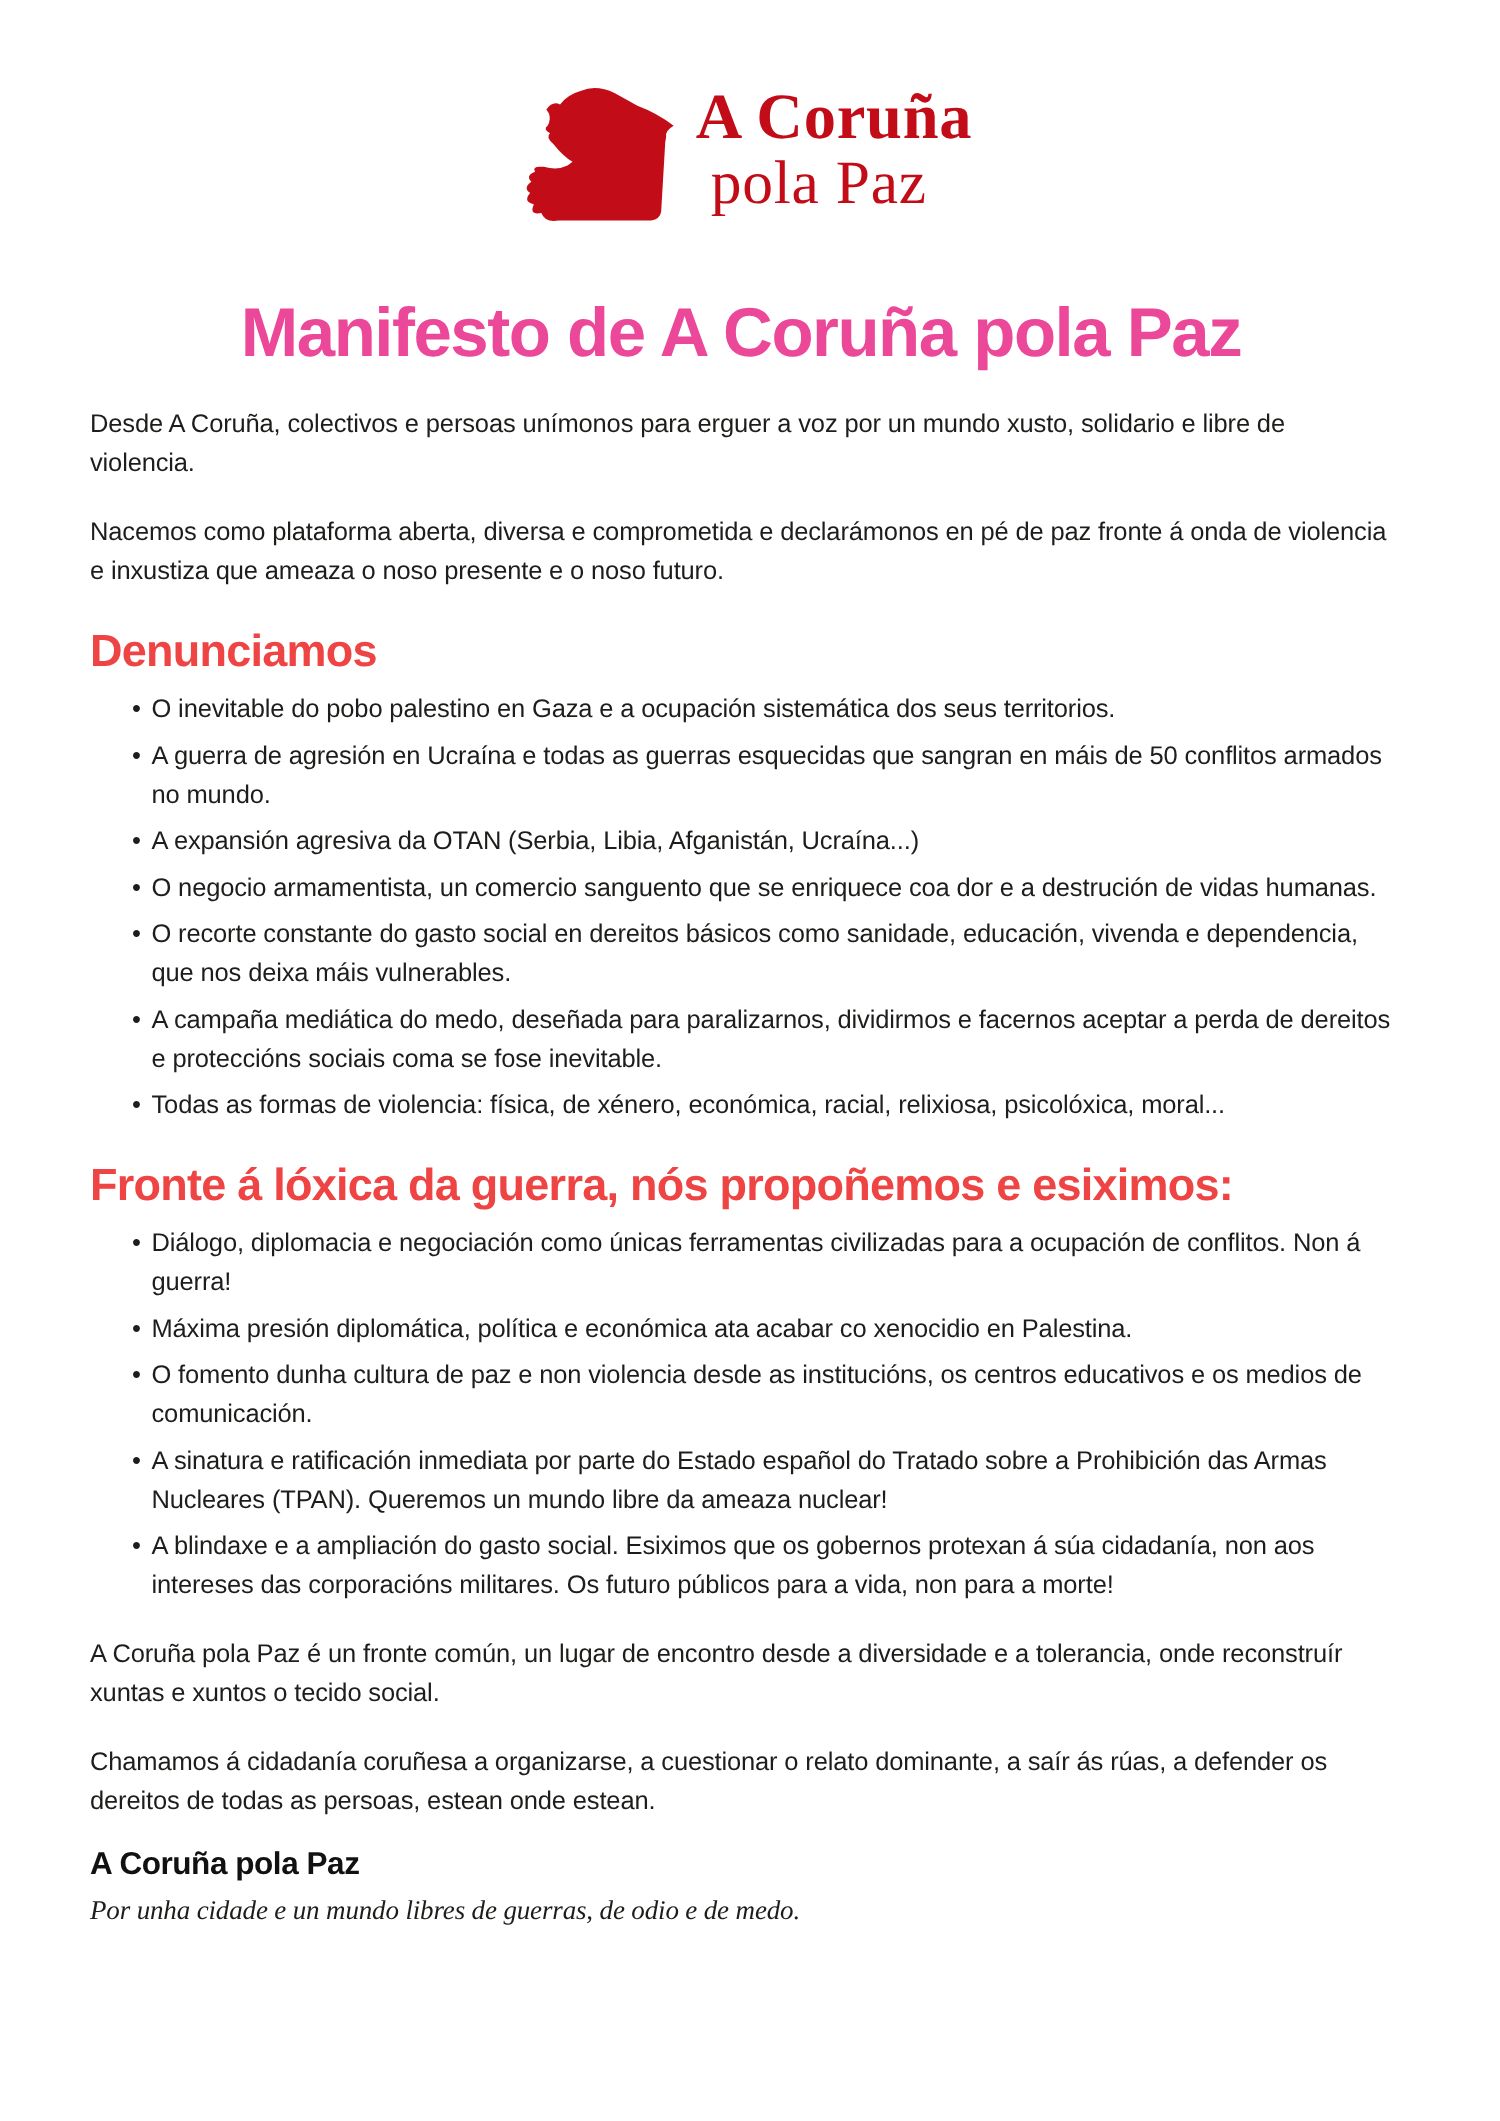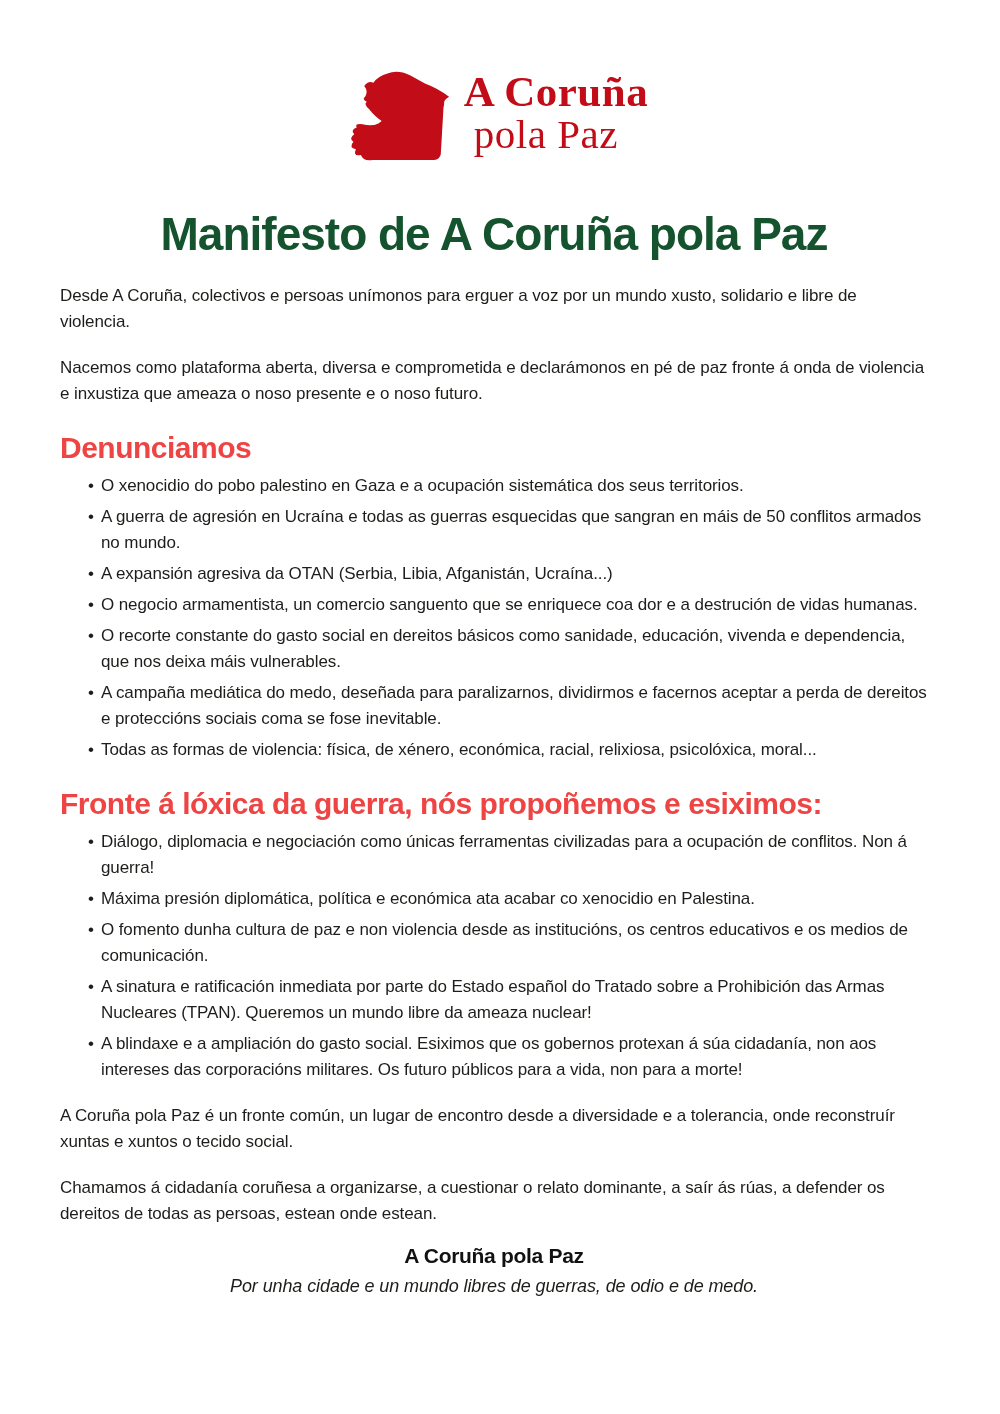--- a/index.html
+++ b/index.html
@@ -13,7 +13,7 @@
   }
   .page {
     width: 988px; height: 1414px;
-    padding: 17px 60px;
+    padding: 4px 60px;
   }
   .brand-red { color: #c20d18; }
 

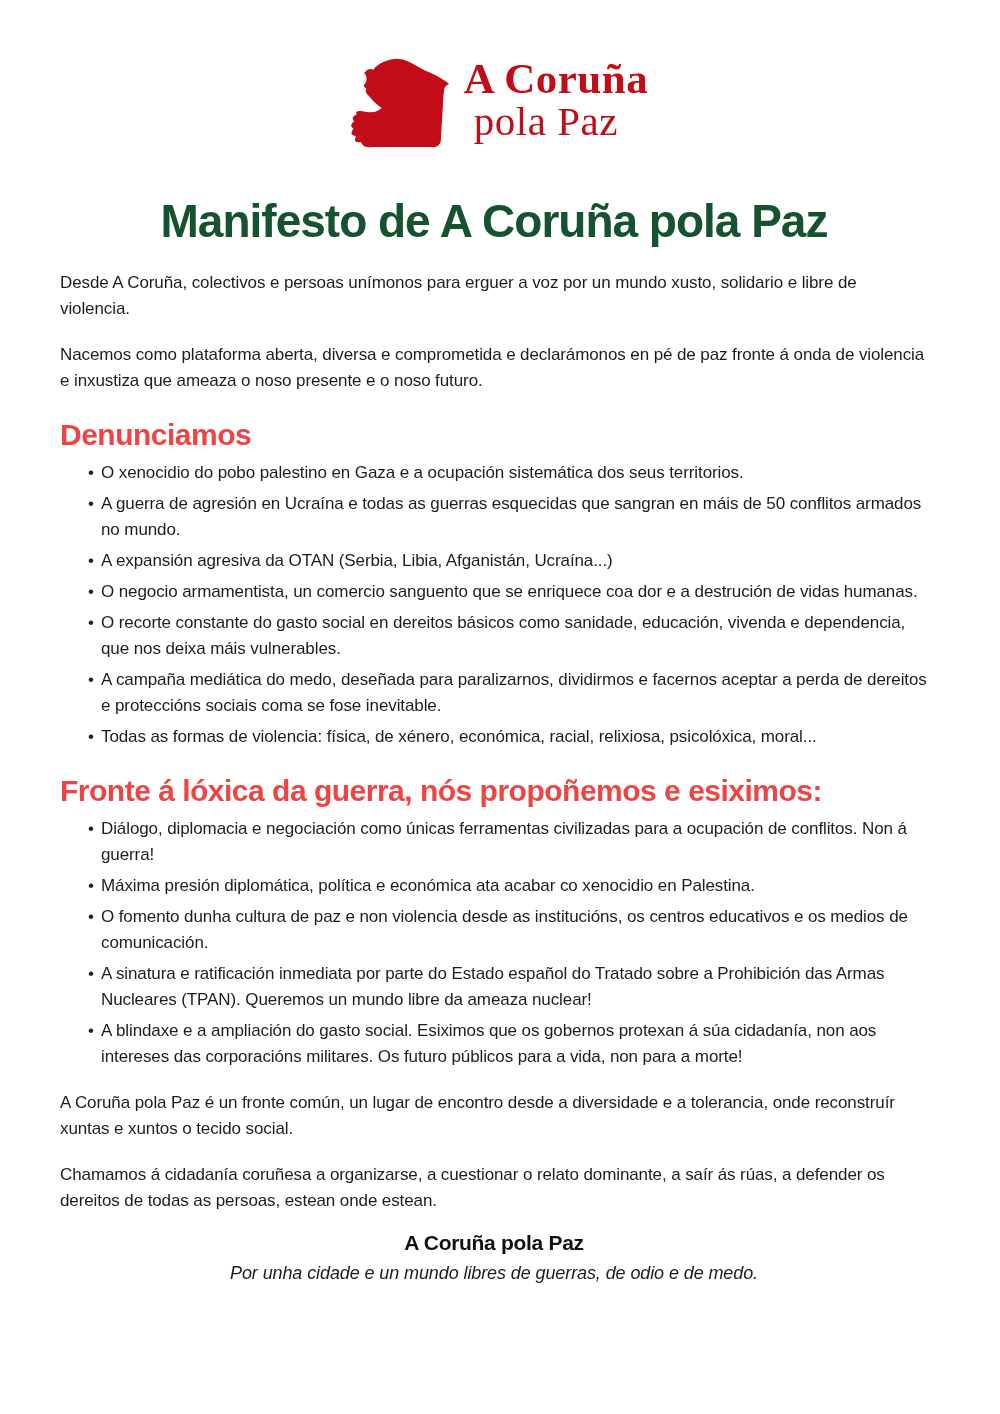--- a/index.html
+++ b/index.html
@@ -43,7 +43,7 @@
     line-height: 50px;
     font-weight: 800;
     letter-spacing: -1px;
-    color: #14532d;
+    color: #ec4899;
   }
 
   

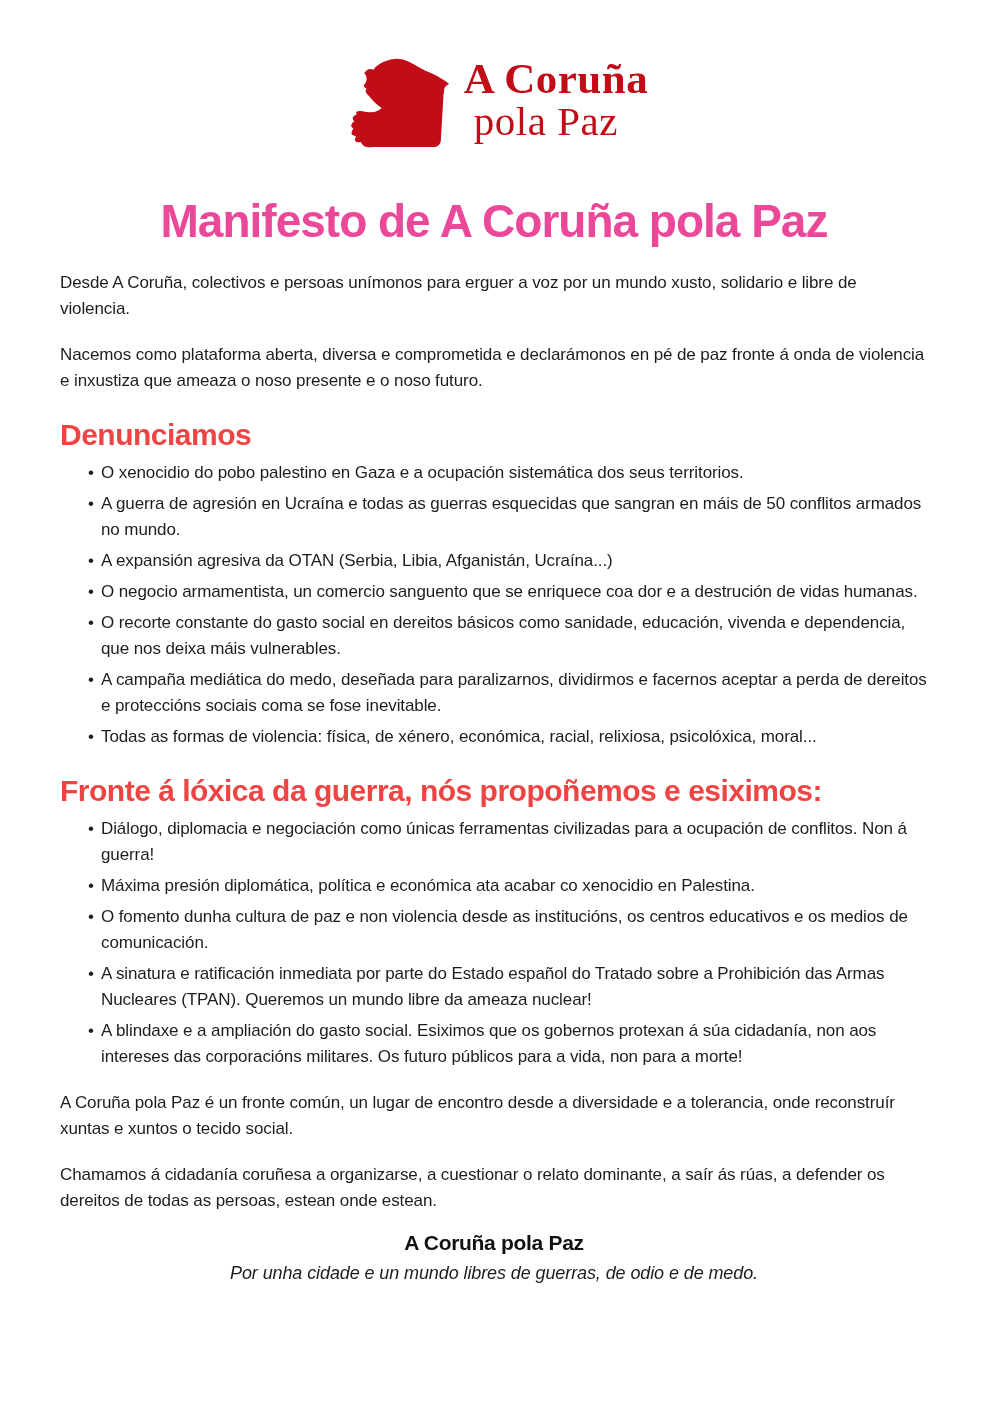--- a/index.html
+++ b/index.html
@@ -152,7 +152,7 @@
 
     <h2 class="section-heading">Denunciamos</h2>
     <ul class="bullets">
-      <li>O xenocidio do pobo palestino en Gaza e a ocupación sistemática dos seus territorios.</li>
+      <li>O inevitable do pobo palestino en Gaza e a ocupación sistemática dos seus territorios.</li>
       <li>A guerra de agresión en Ucraína e todas as guerras esquecidas que sangran en máis de 50 conflitos armados no mundo.</li>
       <li>A expansión agresiva da OTAN (Serbia, Libia, Afganistán, Ucraína...)</li>
       <li>O negocio armamentista, un comercio sanguento que se enriquece coa dor e a destrución de vidas humanas.</li>

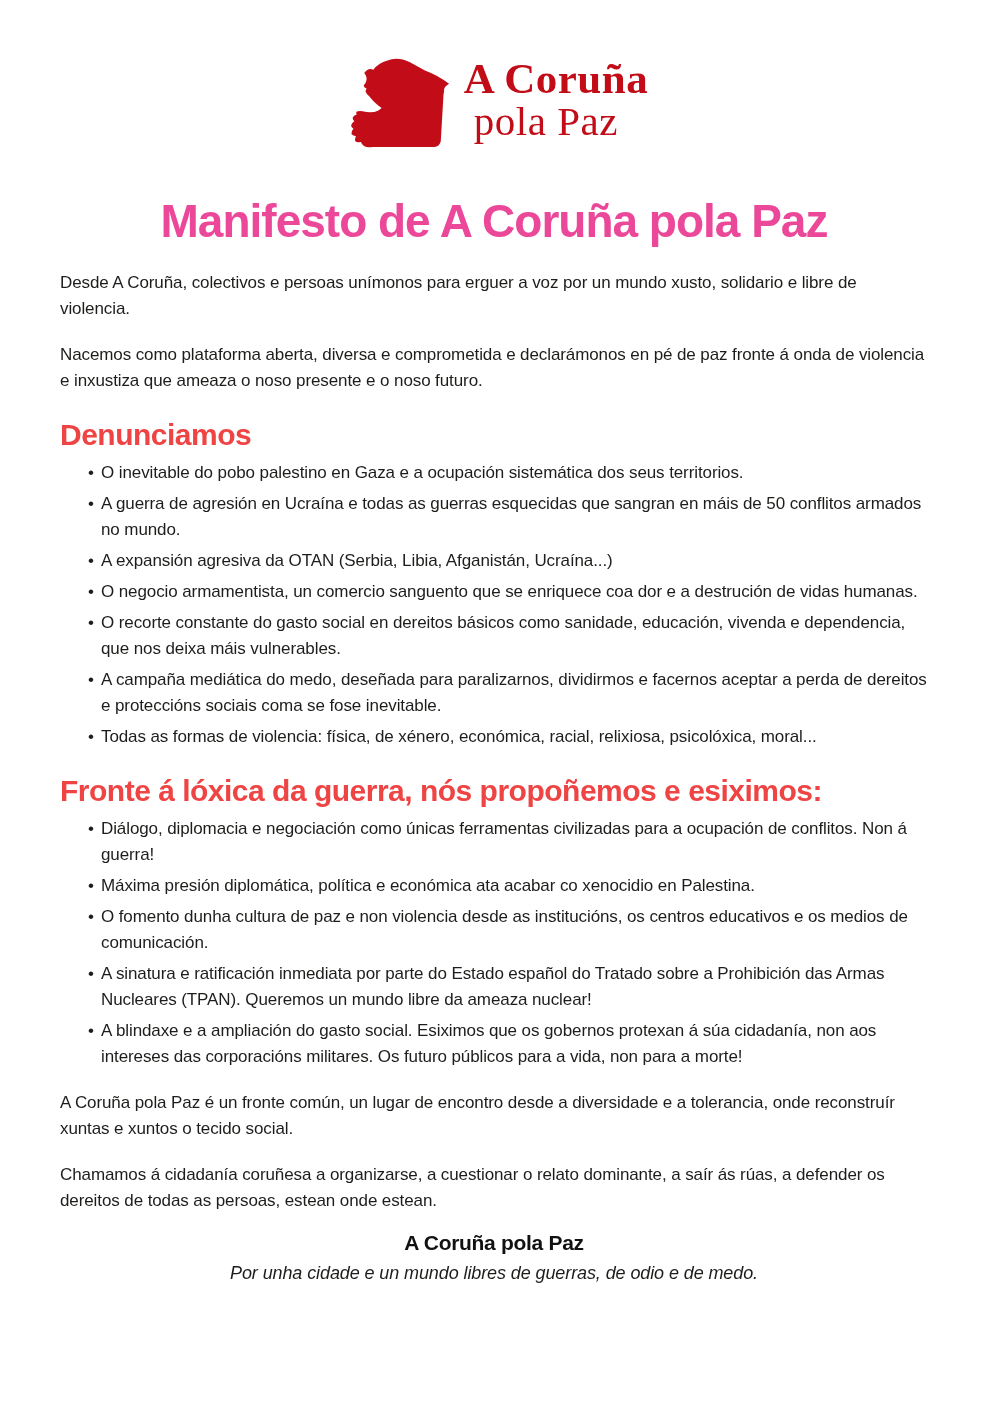--- a/index.html
+++ b/index.html
@@ -85,7 +85,7 @@
   }
 
   
-  .doc-footer { margin-top: 16px; text-align: center; }
+  .doc-footer { margin-top: 16px; text-align: left; }
   .footer-title {
     font-size: 21px;
     line-height: 25px;

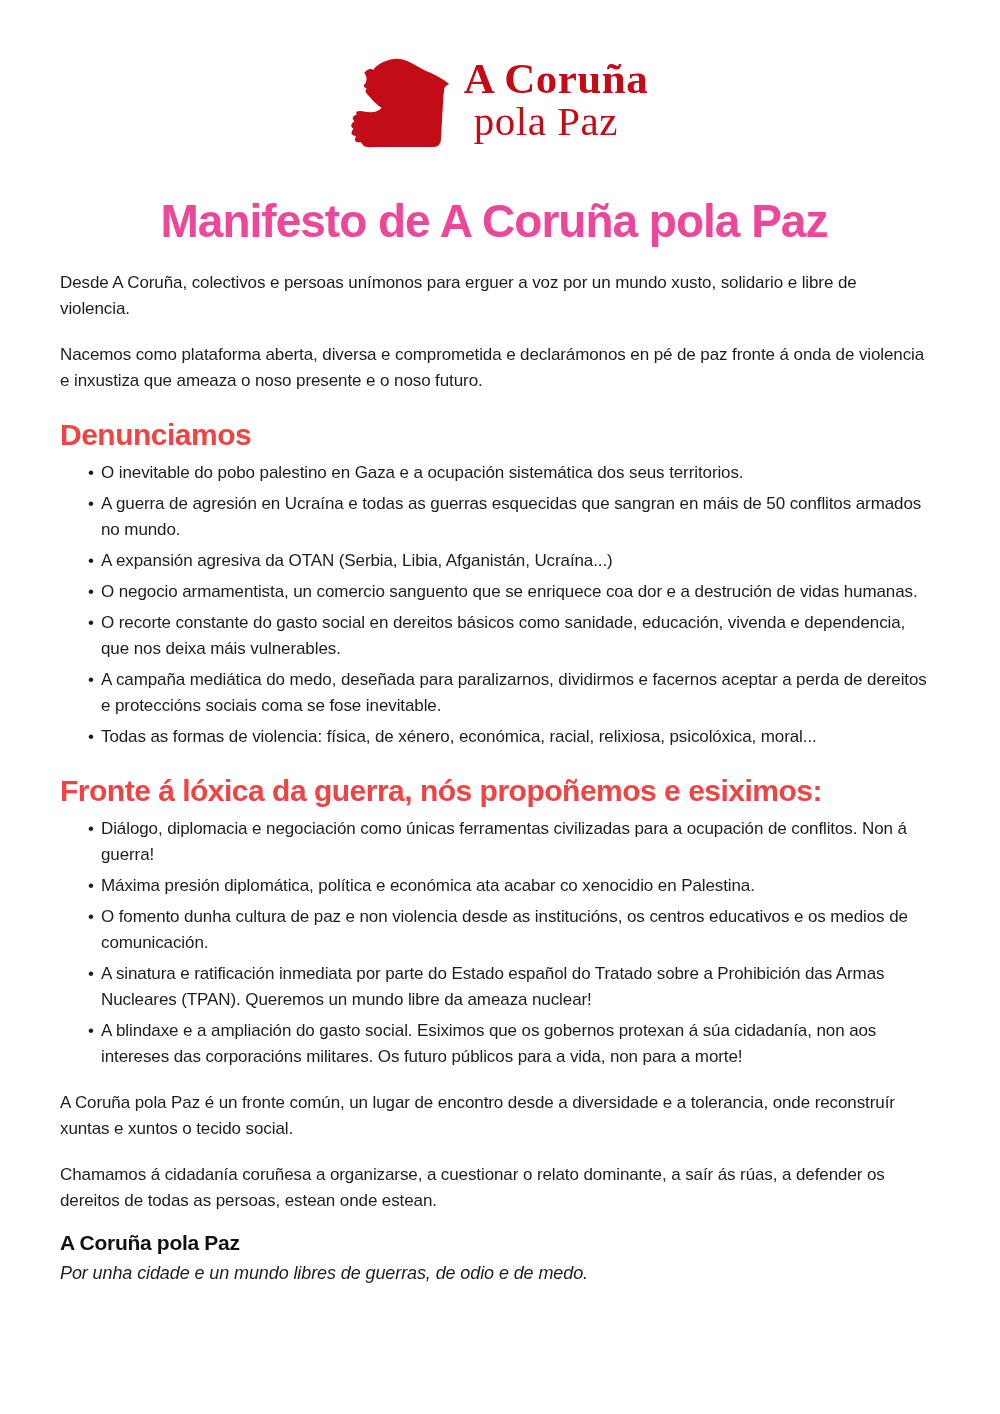--- a/index.html
+++ b/index.html
@@ -100,6 +100,7 @@
     line-height: 24px;
     font-style: italic;
     letter-spacing: -0.1px;
+    font-family: Liberation Serif, serif;
   }
 </style>
 </head>

